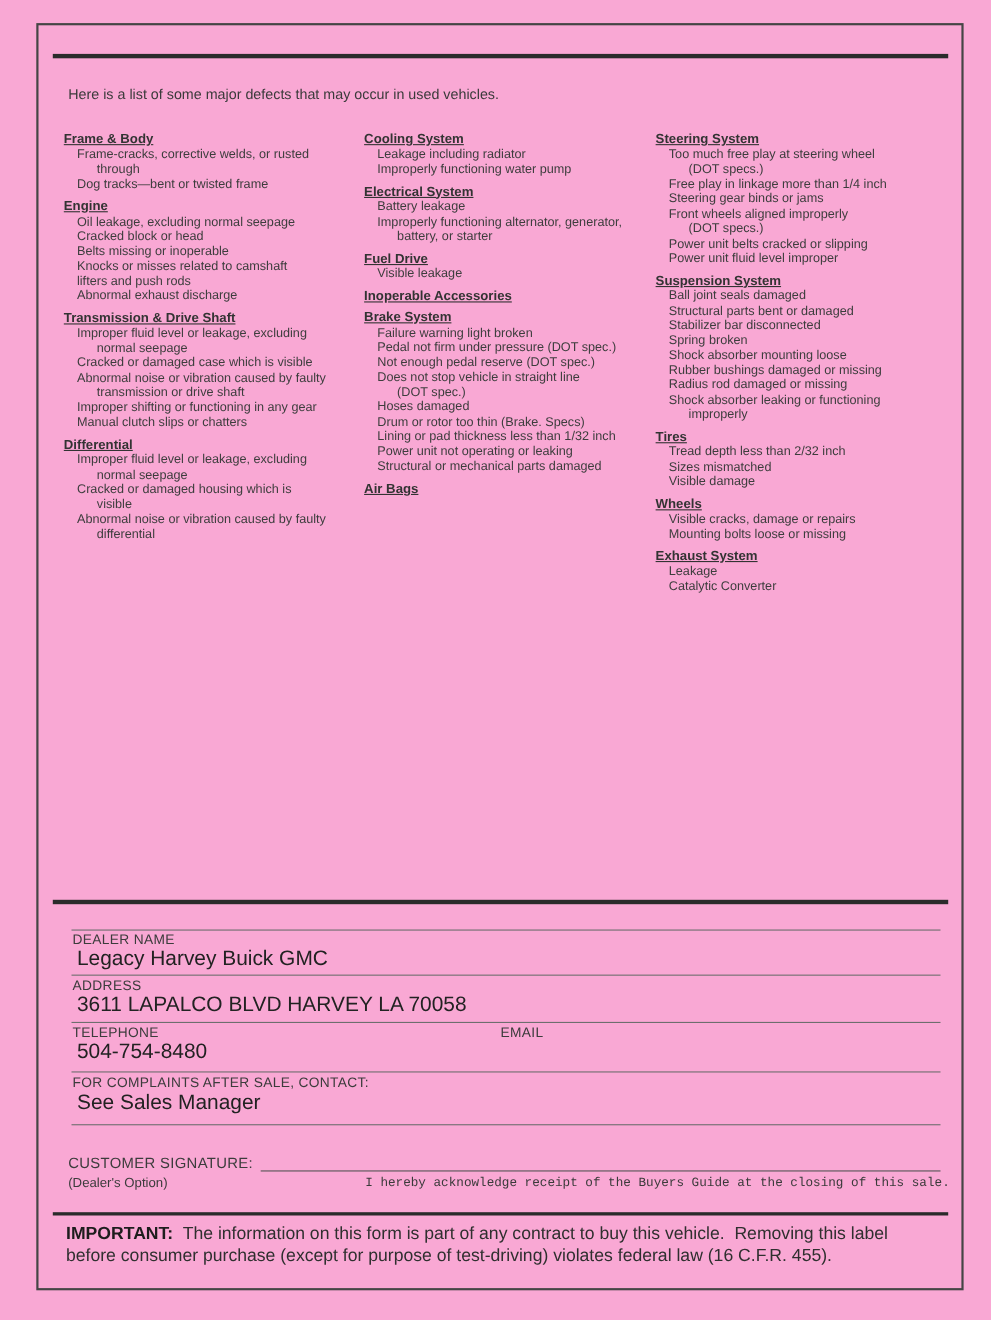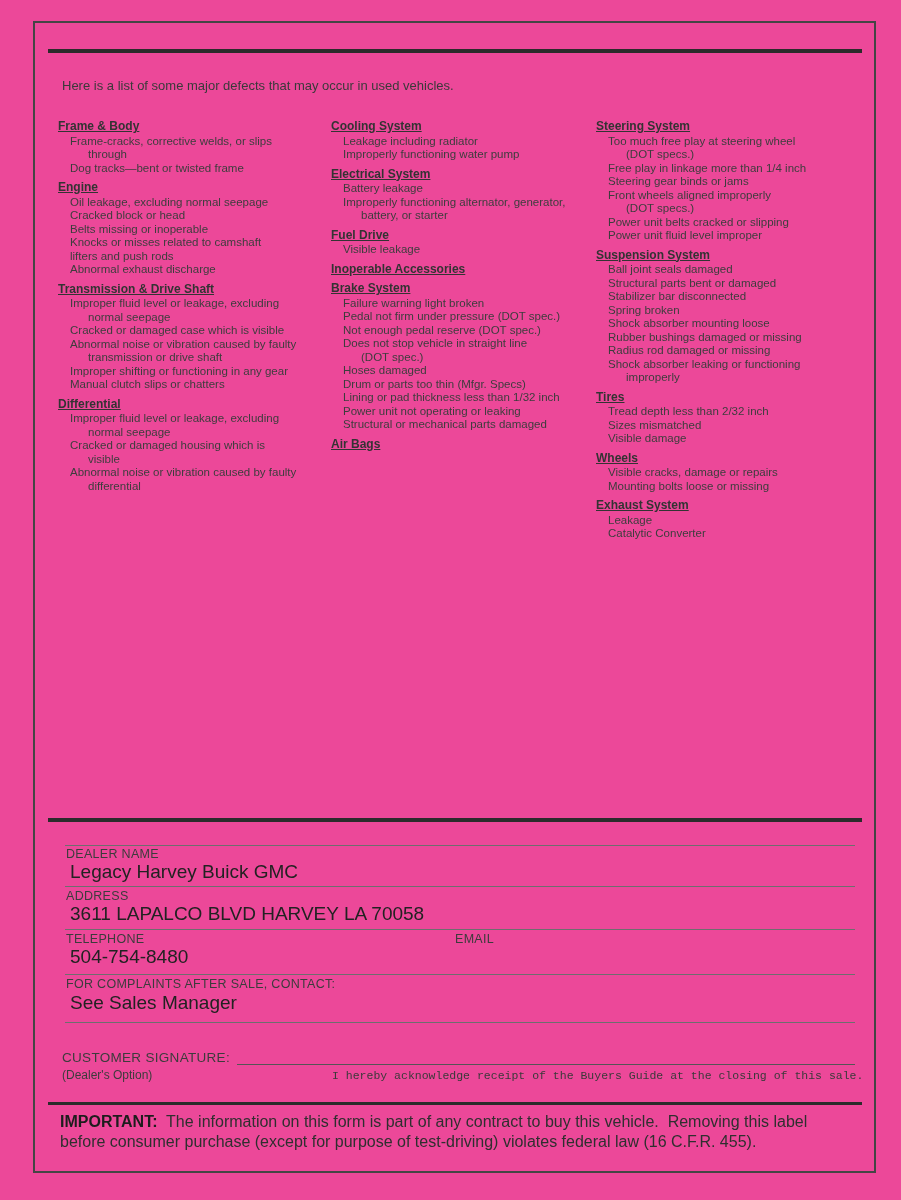--- a/index.html
+++ b/index.html
@@ -7,7 +7,7 @@
     position: relative;
     width: 901px;
     height: 1200px;
-    background: #ec4899;
+    background: #f9a8d4;
     font-family: "Liberation Sans", sans-serif;
     color: #3d3d3d;
     overflow: hidden;

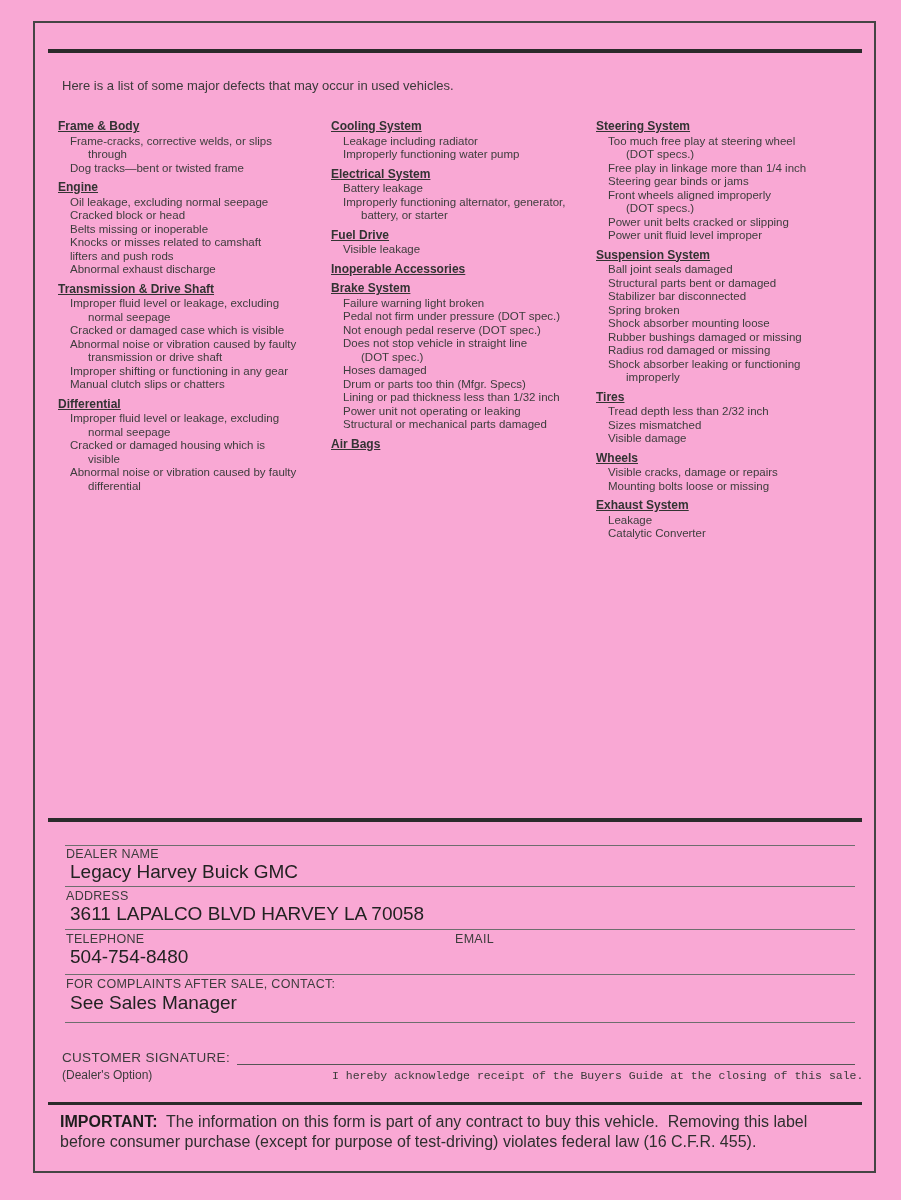--- a/index.html
+++ b/index.html
@@ -133,7 +133,7 @@
   <div class="defect-col col-1">
       <div class="sec-title">Frame &amp; Body</div>
       <ul>
-        <li>Frame-cracks, corrective welds, or slips
+        <li>Frame-cracks, corrective welds, or rusted
 through</li>
         <li>Dog tracks—bent or twisted frame</li>
       </ul>

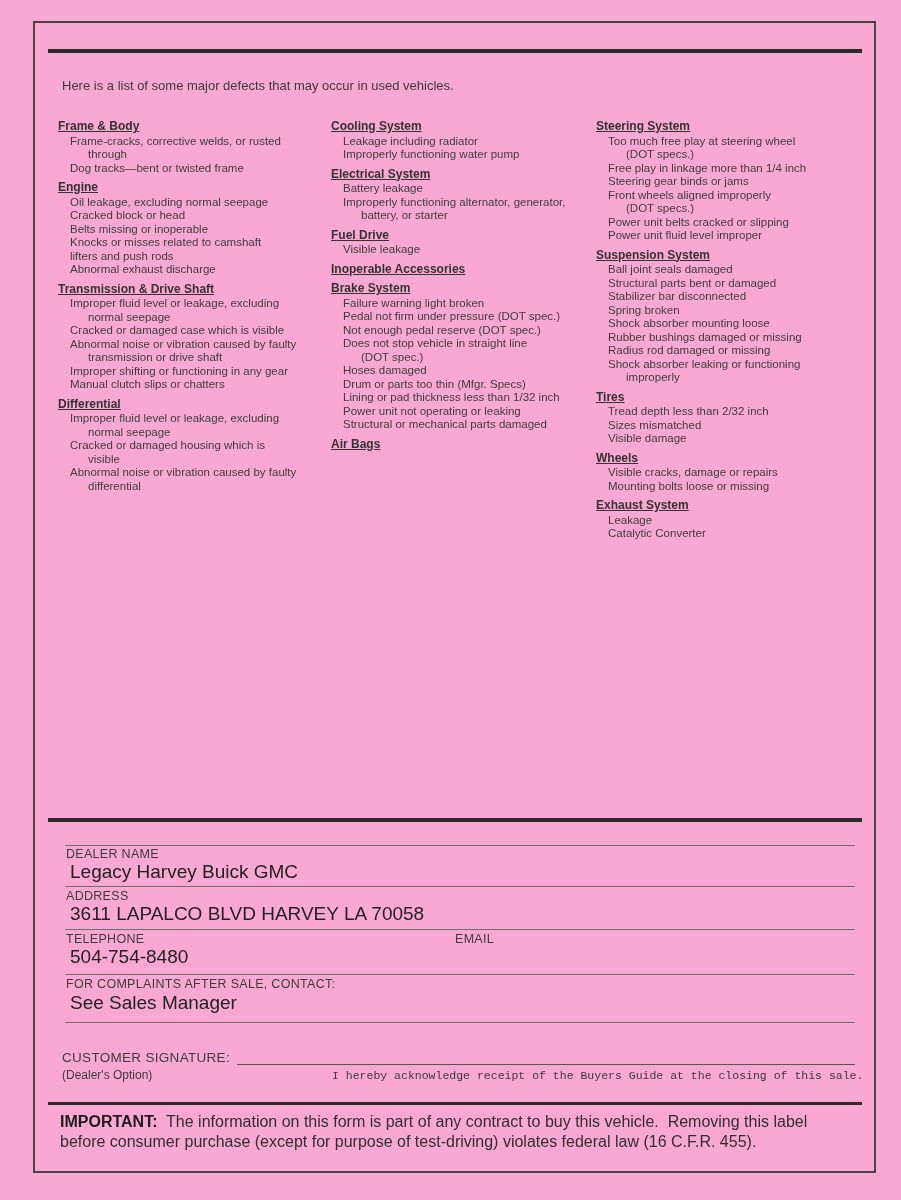--- a/index.html
+++ b/index.html
@@ -191,7 +191,7 @@
         <li>Does not stop vehicle in straight line
 (DOT spec.)</li>
         <li>Hoses damaged</li>
-        <li>Drum or parts too thin (Mfgr. Specs)</li>
+        <li>Drum or rotor too thin (Brake. Specs)</li>
         <li>Lining or pad thickness less than 1/32 inch</li>
         <li>Power unit not operating or leaking</li>
         <li>Structural or mechanical parts damaged</li>

